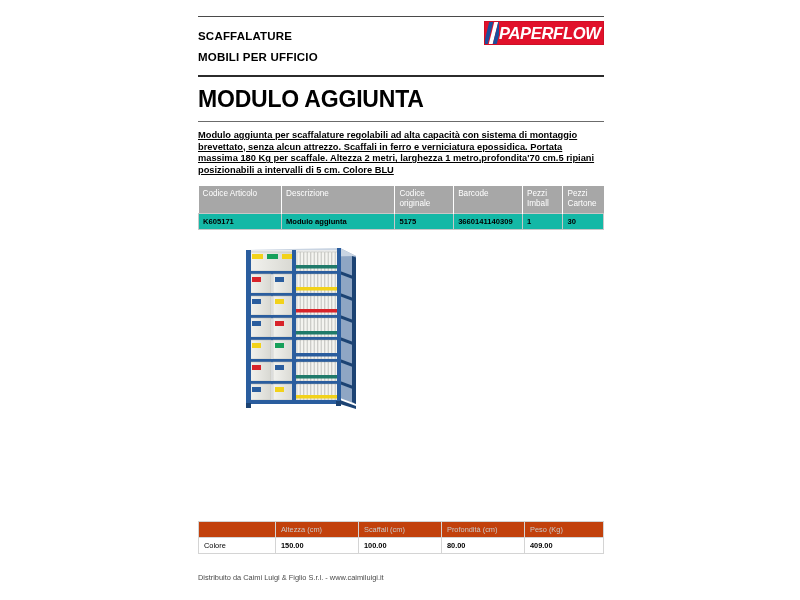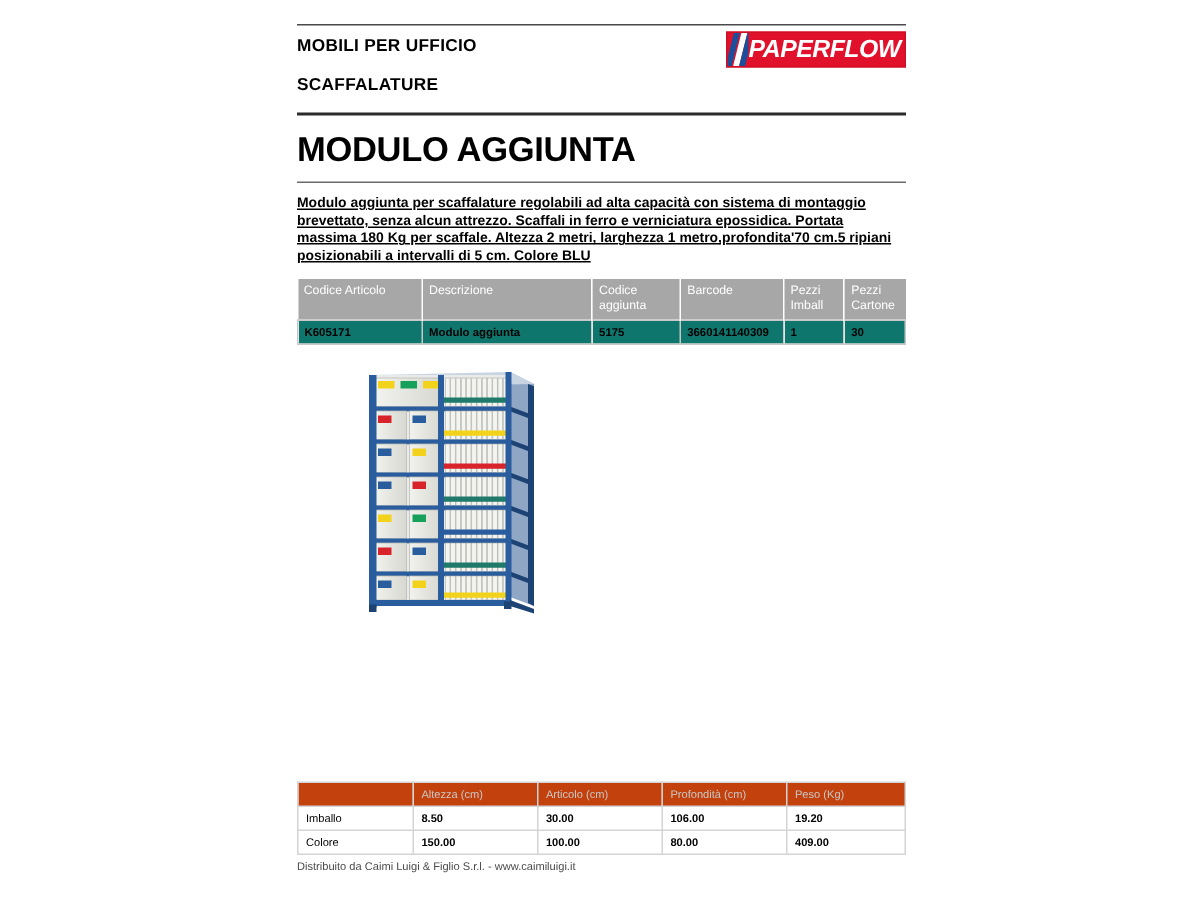--- a/index.html
+++ b/index.html
@@ -221,9 +221,9 @@
     <div class="header-block">
       <div class="rule-thin"></div>
 
+      <div class="kicker second">SCAFFALATURE</div>
+
       <div class="kicker">MOBILI PER UFFICIO</div>
-
-      <div class="kicker second">SCAFFALATURE</div>
 
       <div class="logo">
         <span class="logo-stripes">

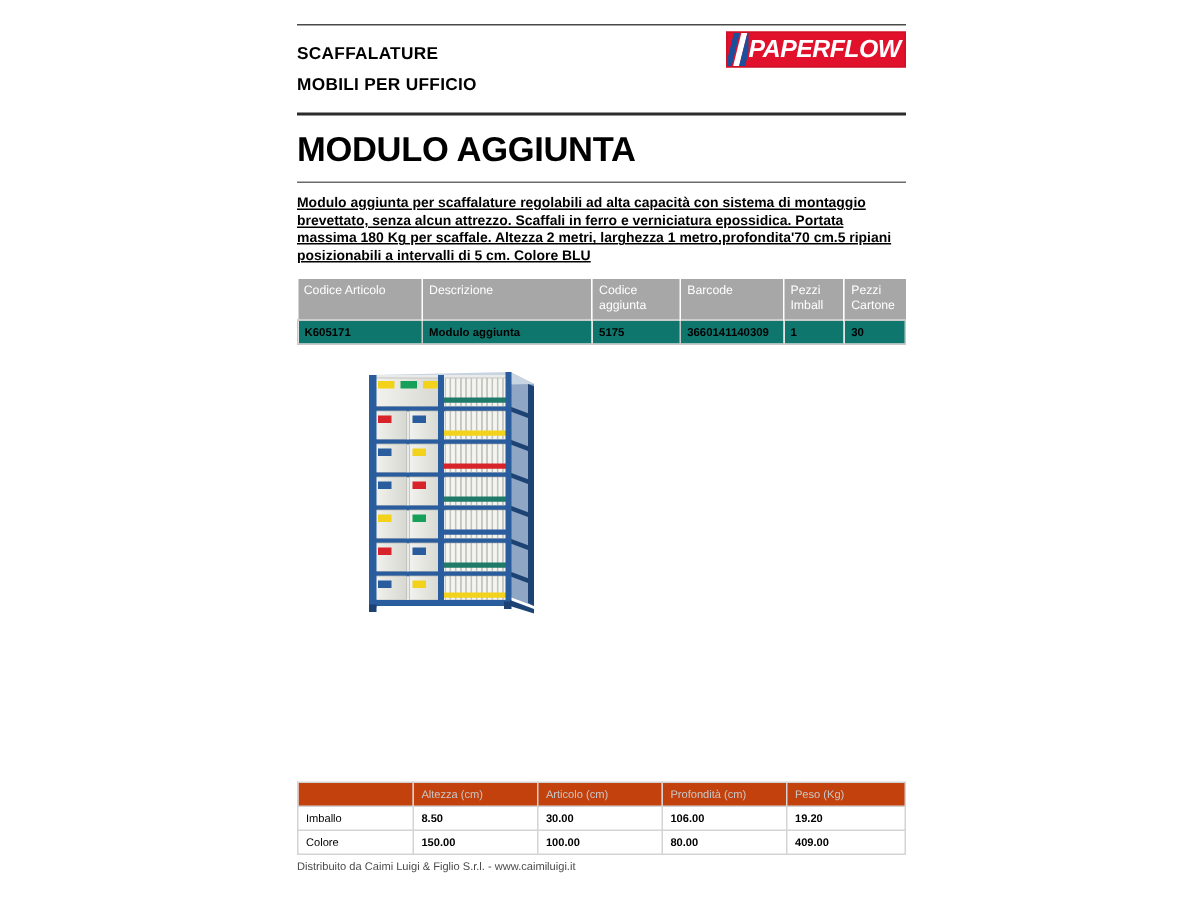--- a/index.html
+++ b/index.html
@@ -256,7 +256,7 @@
         <tr>
           <th>Codice Articolo</th>
           <th>Descrizione</th>
-          <th>Codice aggiunta</th>
+          <th>Codice originale</th>
           <th>Barcode</th>
           <th>Pezzi Imball</th>
           <th>Pezzi Cartone</th>

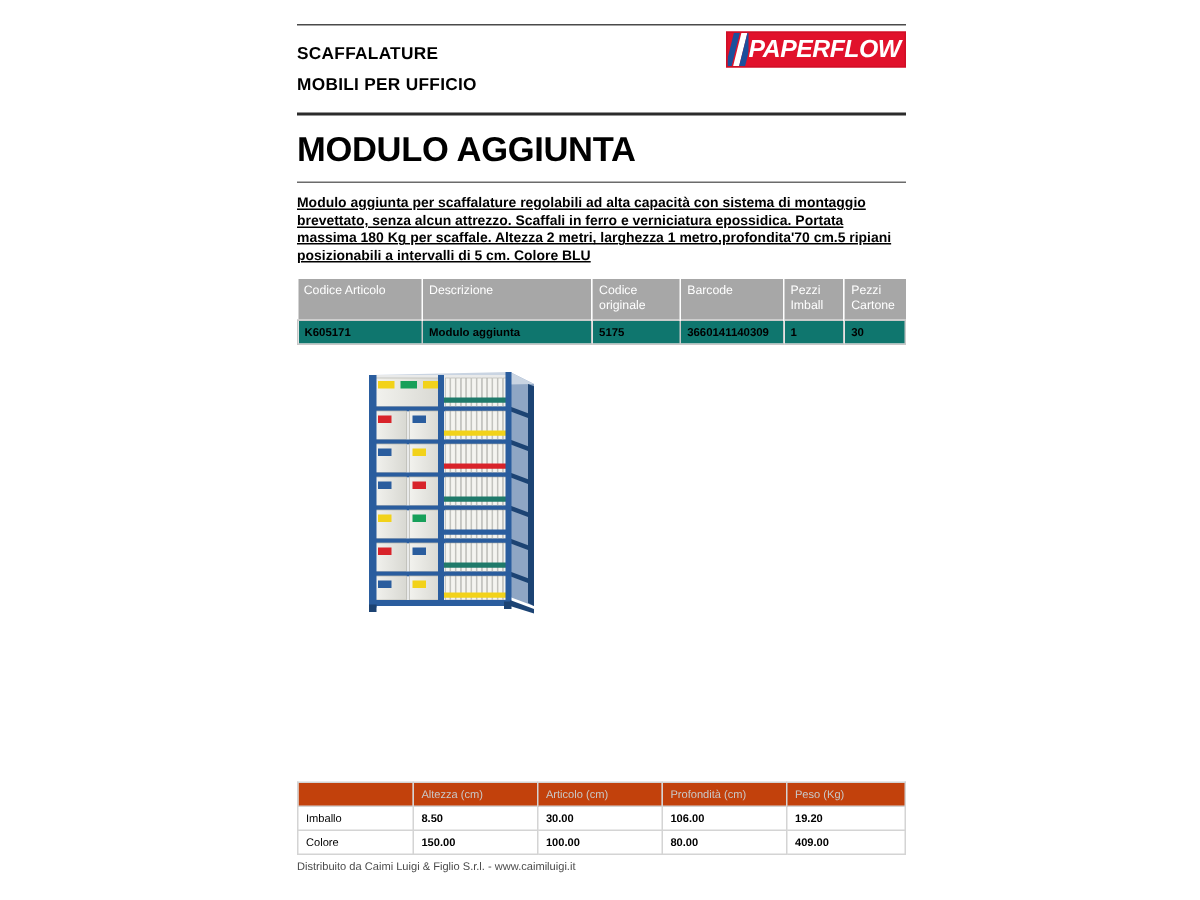--- a/index.html
+++ b/index.html
@@ -145,7 +145,7 @@
     color: #000;
     padding: 3px 4px;
     border: 1px solid #c8c8c8;
-    background: #0f766e;
+    background: #14b8a6;
     vertical-align: middle;
     line-height: 9px;
     white-space: nowrap;

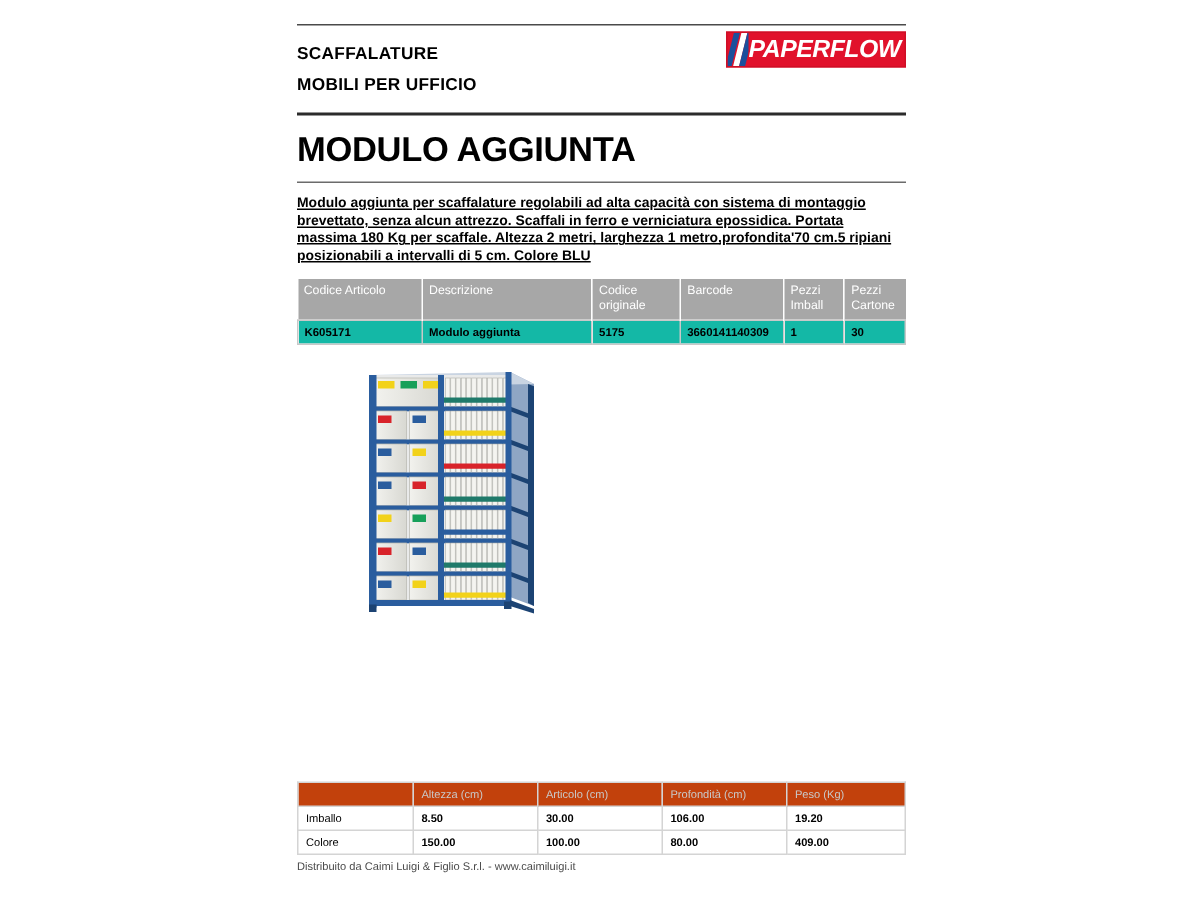--- a/index.html
+++ b/index.html
@@ -483,7 +483,7 @@
           <tr>
             <th></th>
             <th>Altezza (cm)</th>
-            <th>Articolo (cm)</th>
+            <th>Scaffali (cm)</th>
             <th>Profondità (cm)</th>
             <th>Peso (Kg)</th>
           </tr>

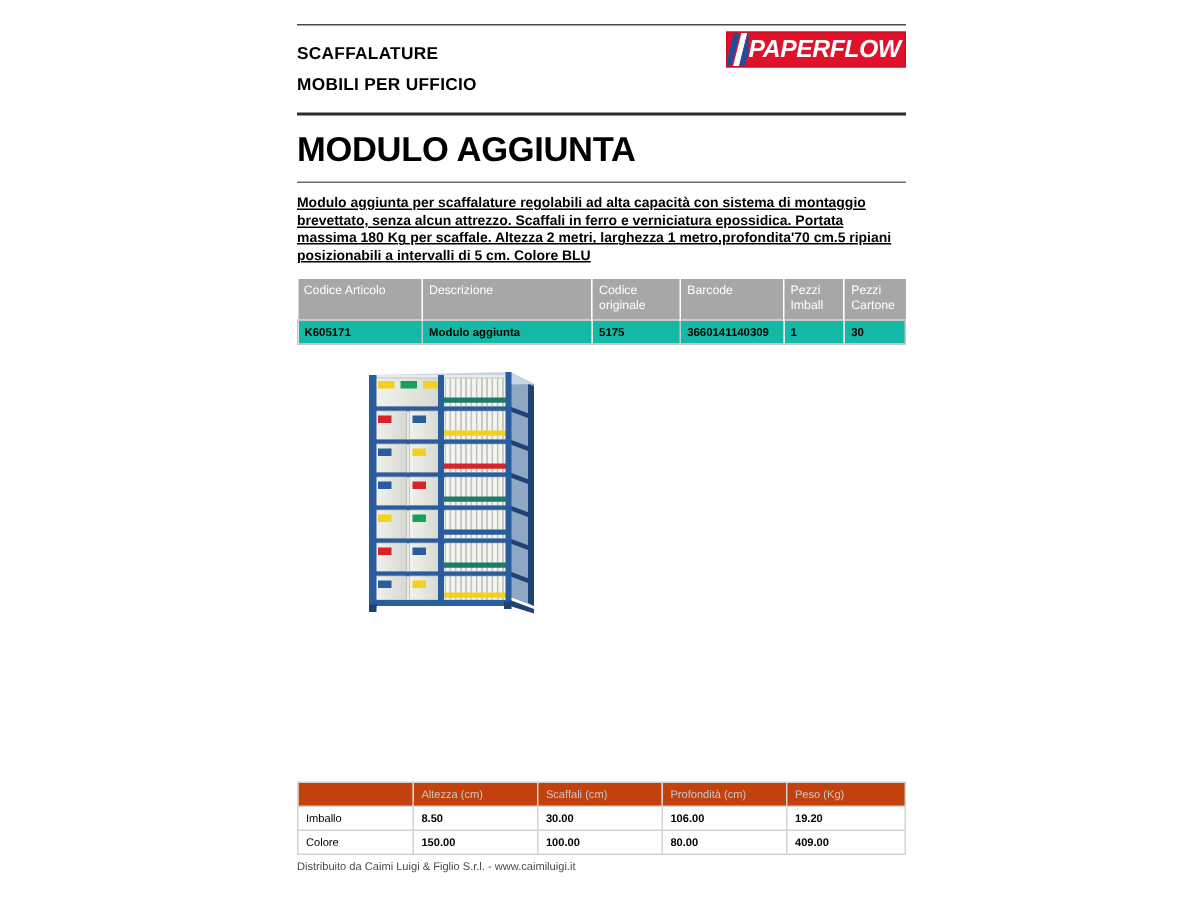--- a/index.html
+++ b/index.html
@@ -490,13 +490,6 @@
         </thead>
         <tbody>
           <tr>
-            <td class="rowhead">Imballo</td>
-            <td class="val">8.50</td>
-            <td class="val">30.00</td>
-            <td class="val">106.00</td>
-            <td class="val">19.20</td>
-          </tr>
-          <tr>
             <td class="rowhead">Colore</td>
             <td class="val">150.00</td>
             <td class="val">100.00</td>

